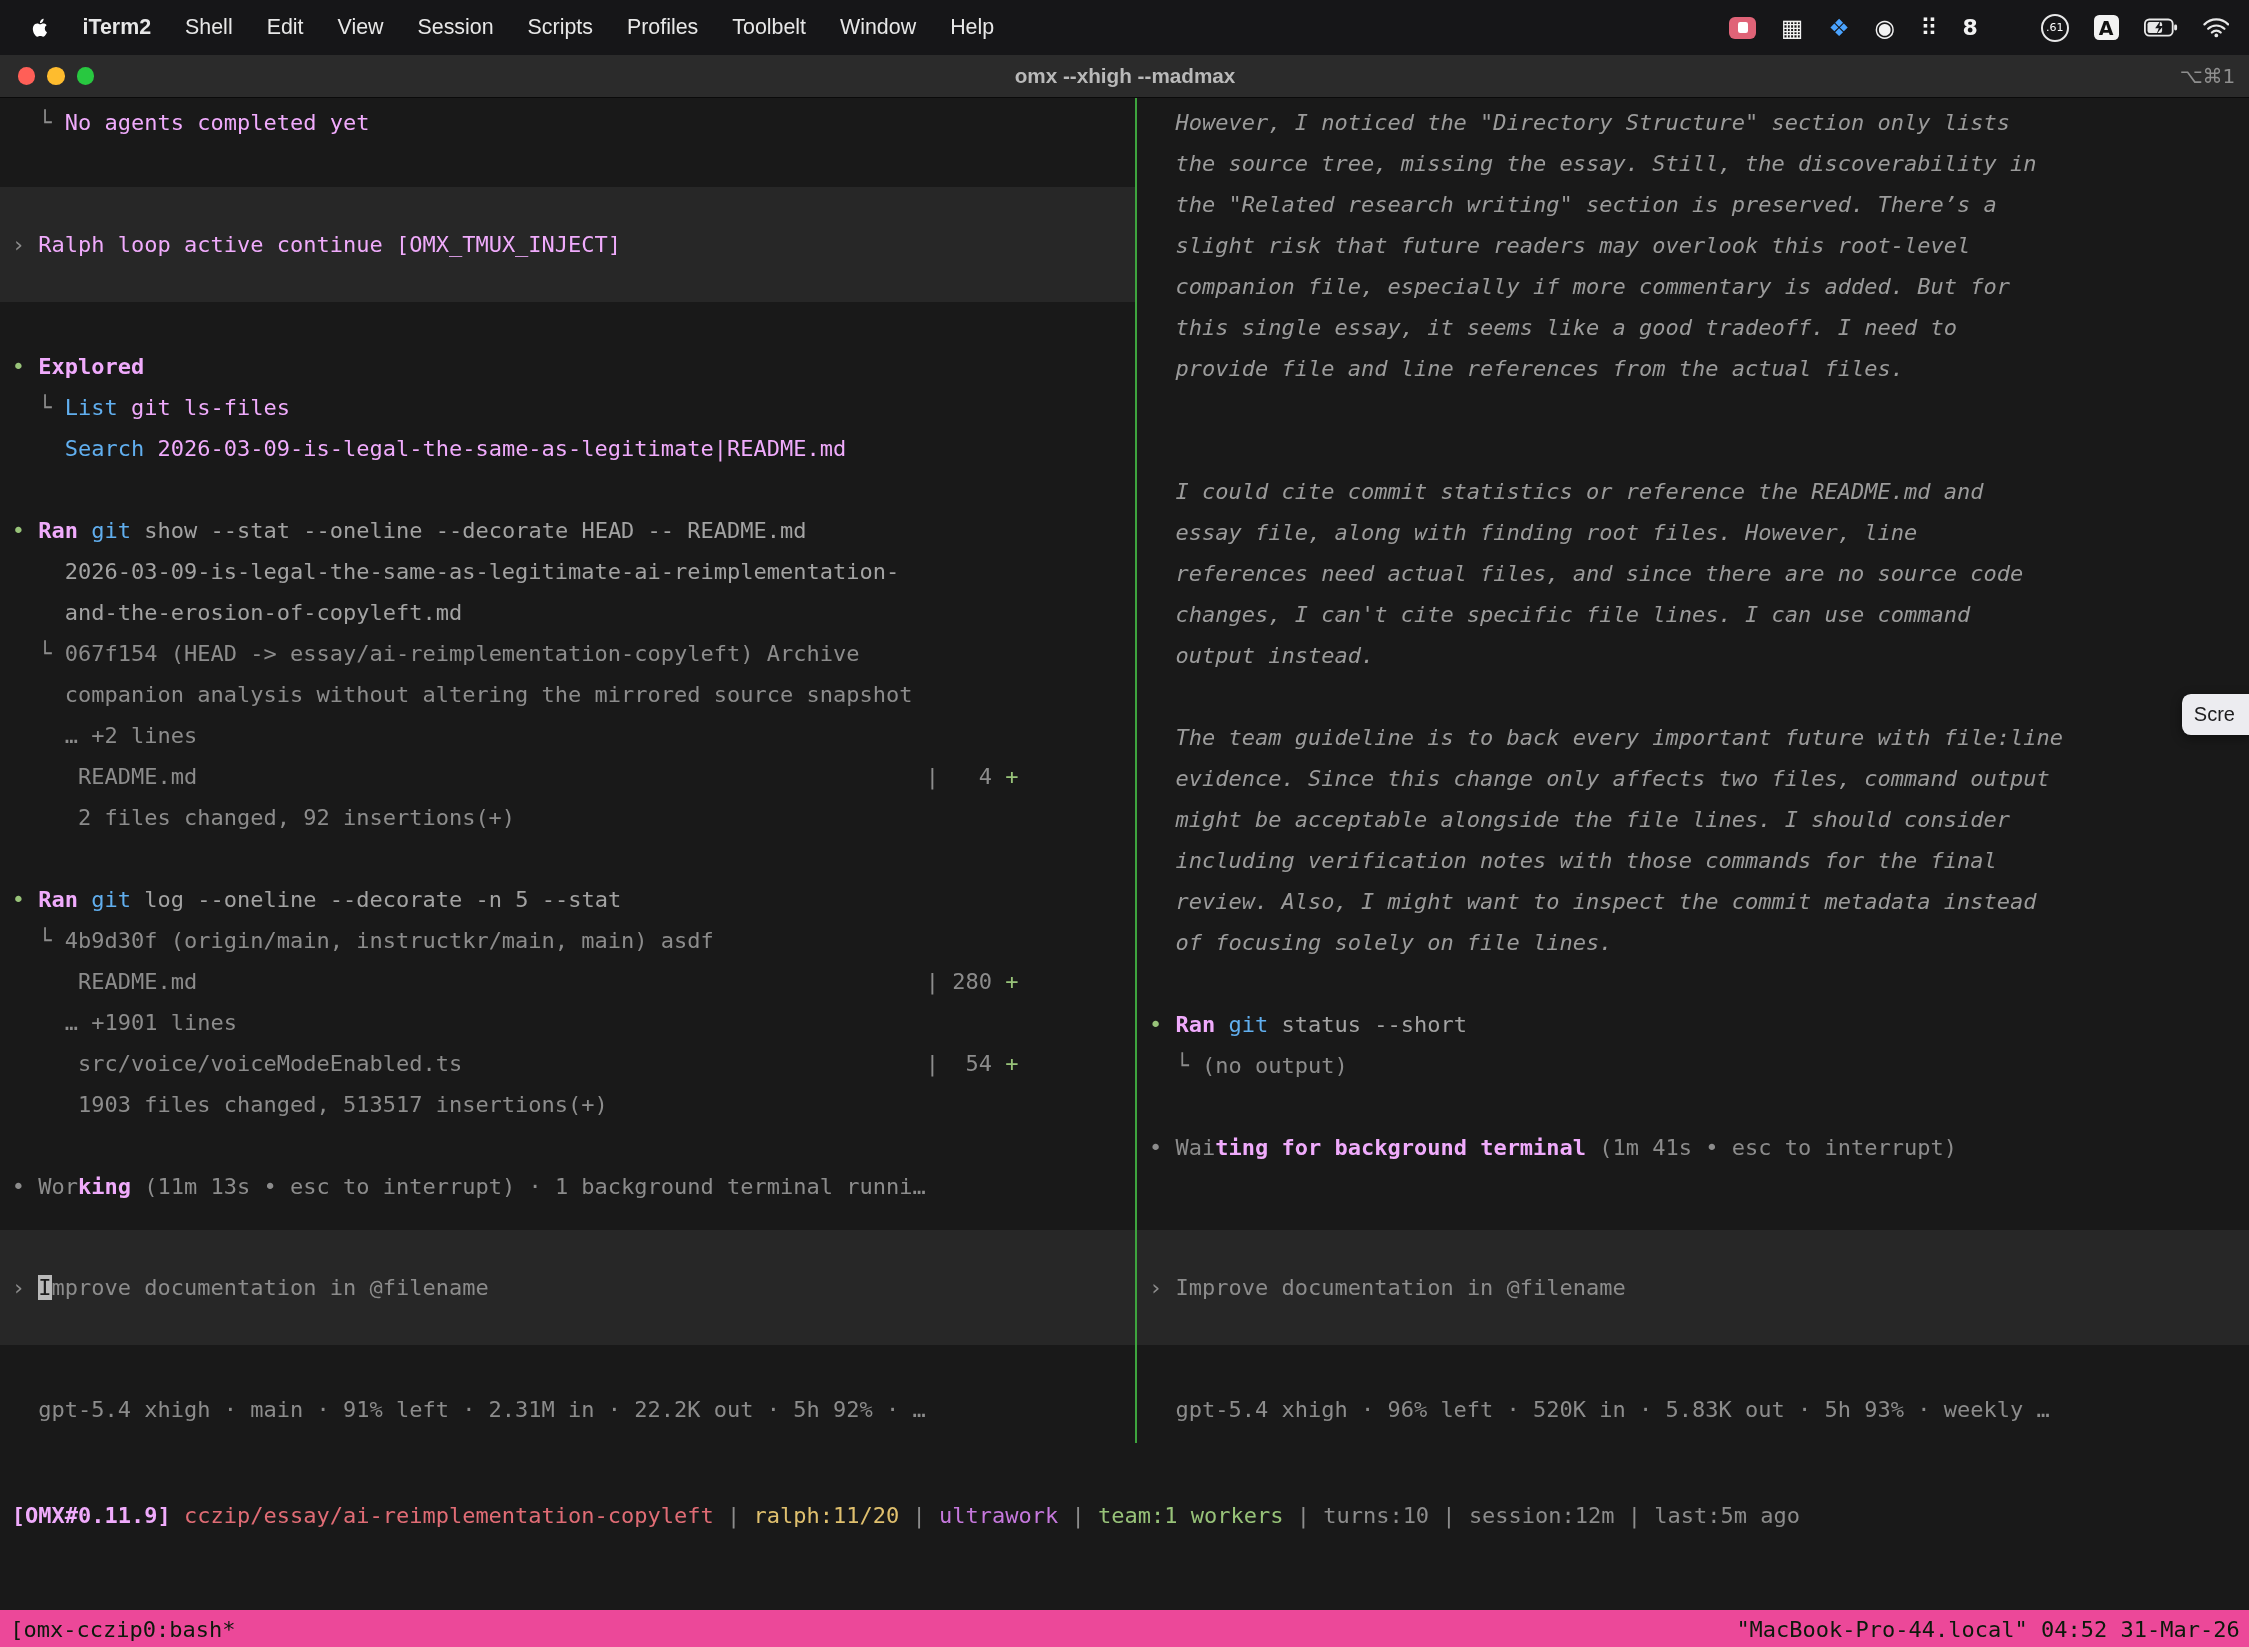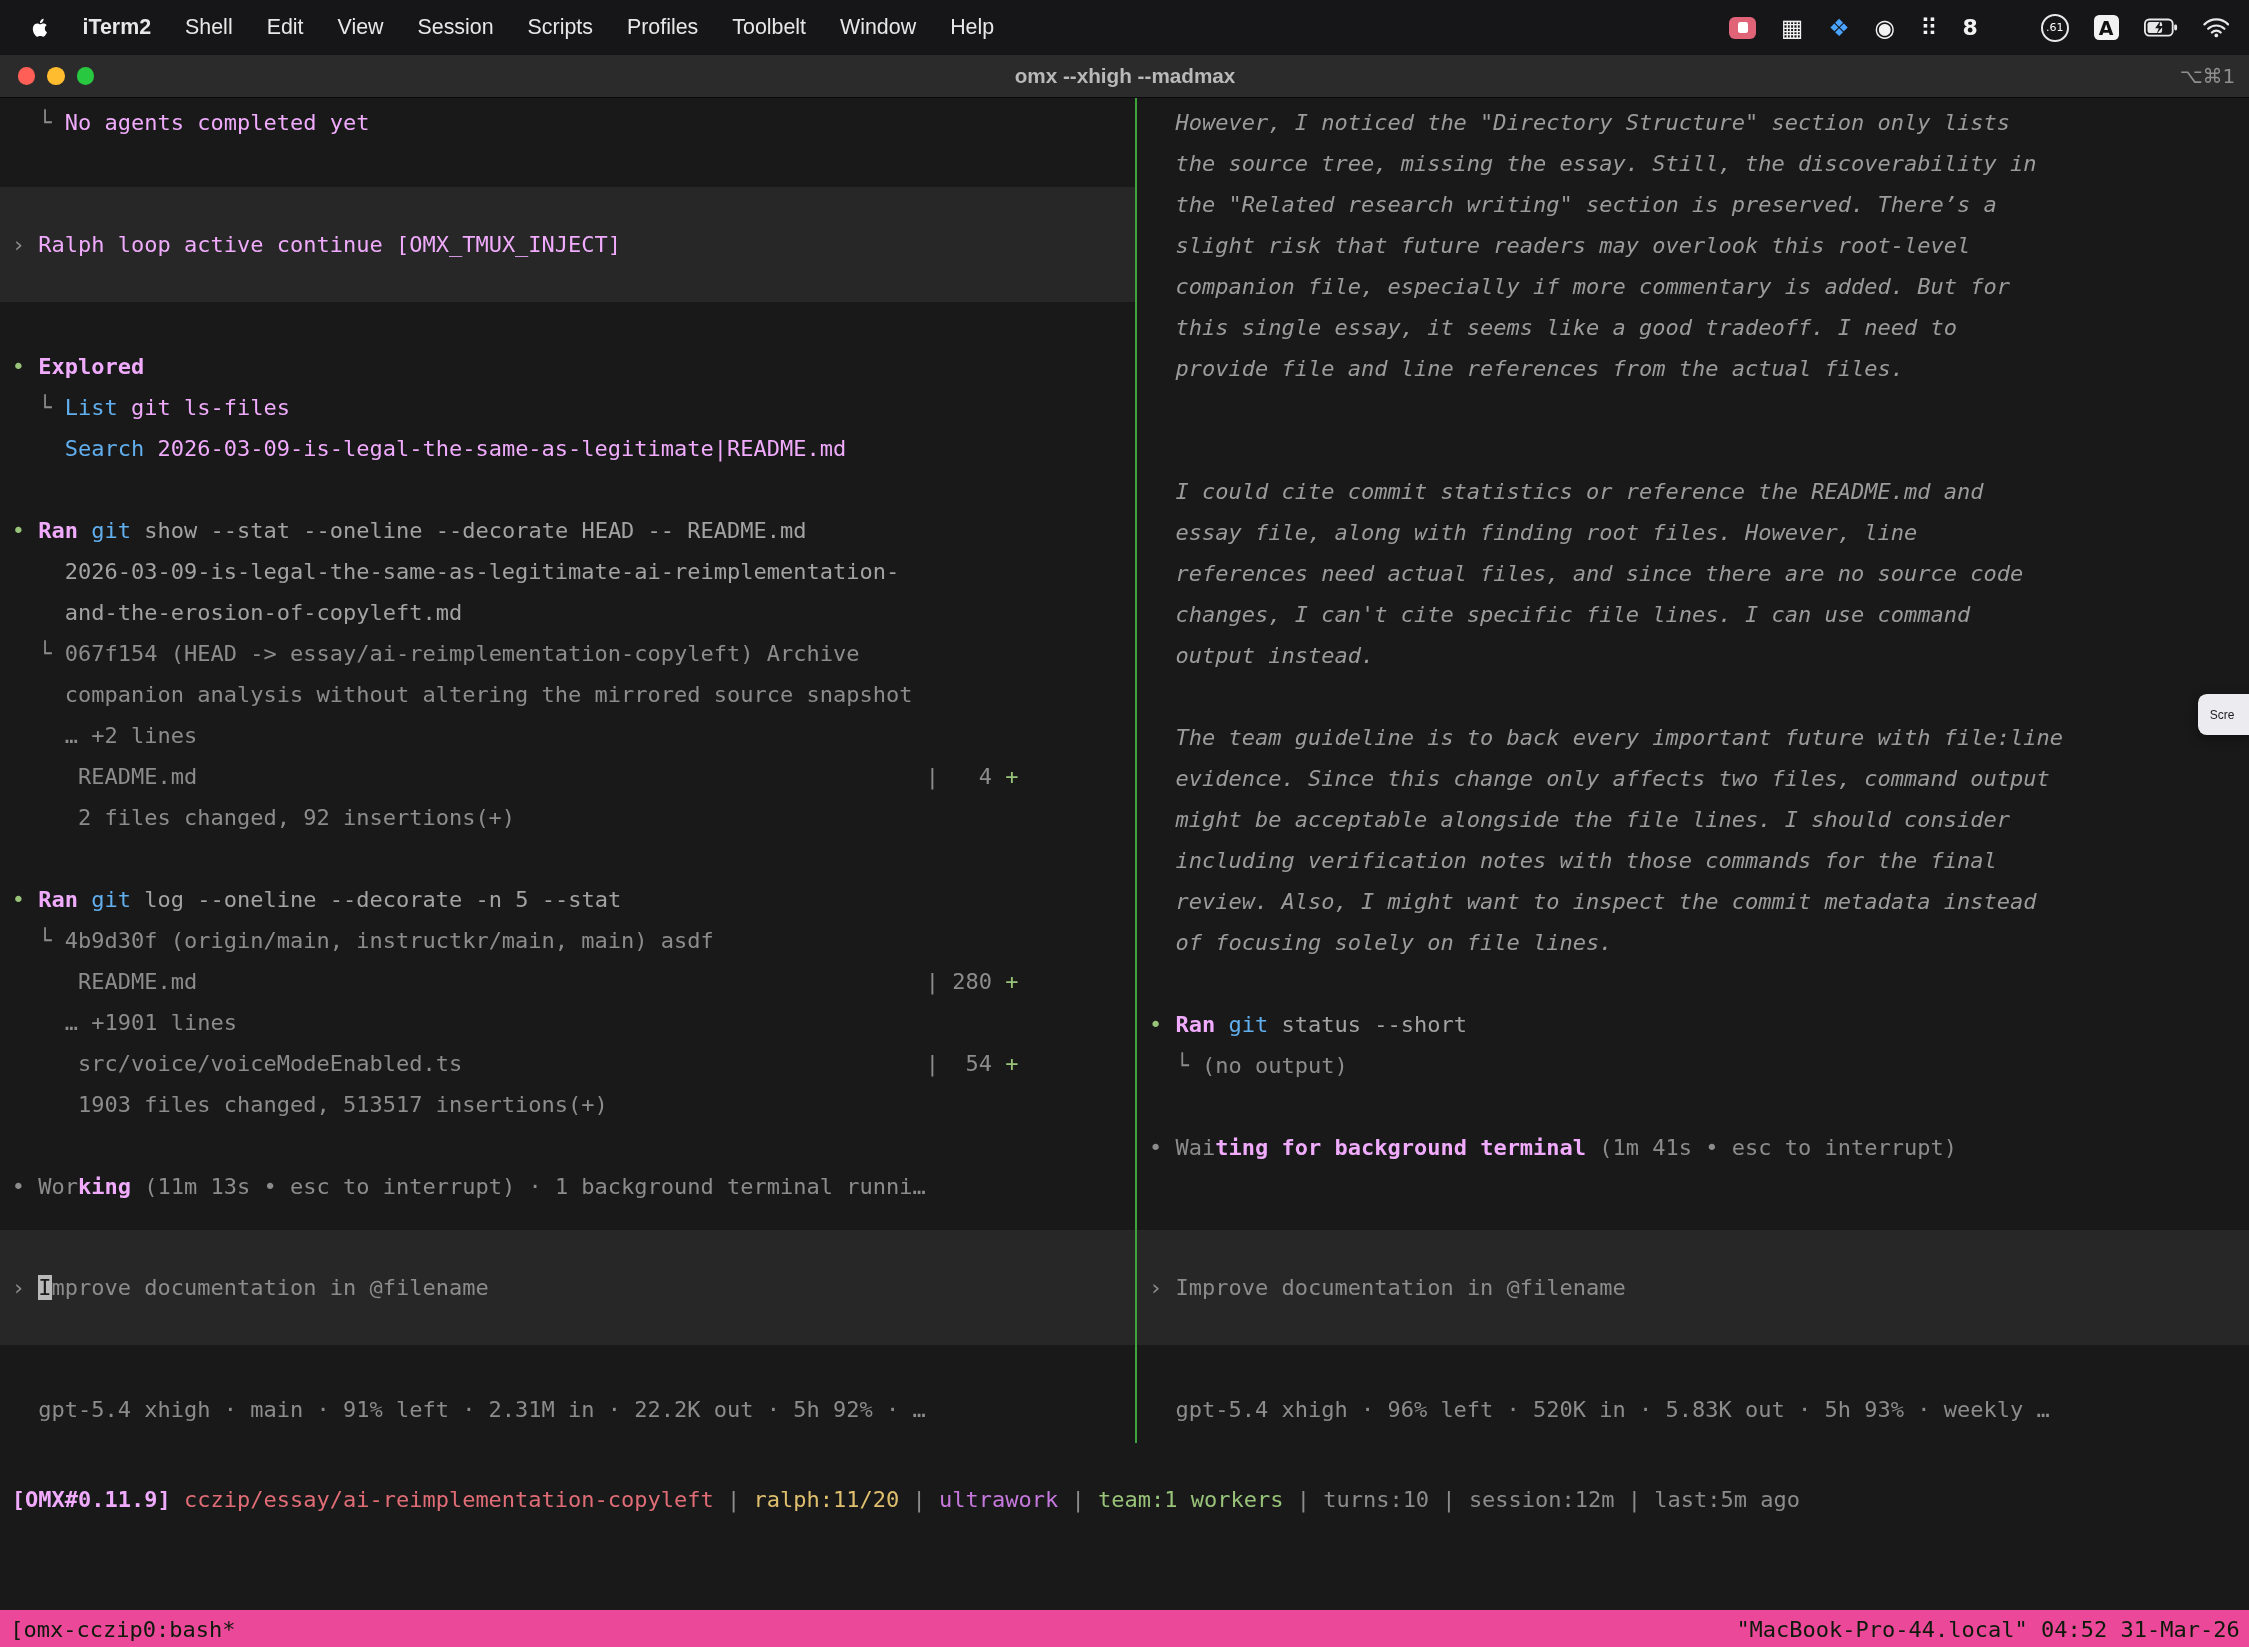--- a/index.html
+++ b/index.html
@@ -65,9 +65,9 @@
              align-items:center; font-size:22px; padding:0 10.3px; white-space:pre; }
 
   
-  .notif { position:absolute; top:694px; right:0; width:51px; height:41px; background:#ececf0; color:#1c1c1e;
+  .notif { position:absolute; top:694px; right:0; width:67px; height:41px; background:#ececf0; color:#1c1c1e;
            border-radius:8.9px 0 0 8.9px; display:flex; align-items:center; padding-left:11.8px; overflow:hidden;
-           font-family:"Liberation Sans", sans-serif; font-size:12px; box-shadow:0 3px 10.3px rgba(0,0,0,.45); }
+           font-family:"Liberation Sans", sans-serif; font-size:20px; box-shadow:0 3px 10.3px rgba(0,0,0,.45); }
 </style>
 </head>
 <body>

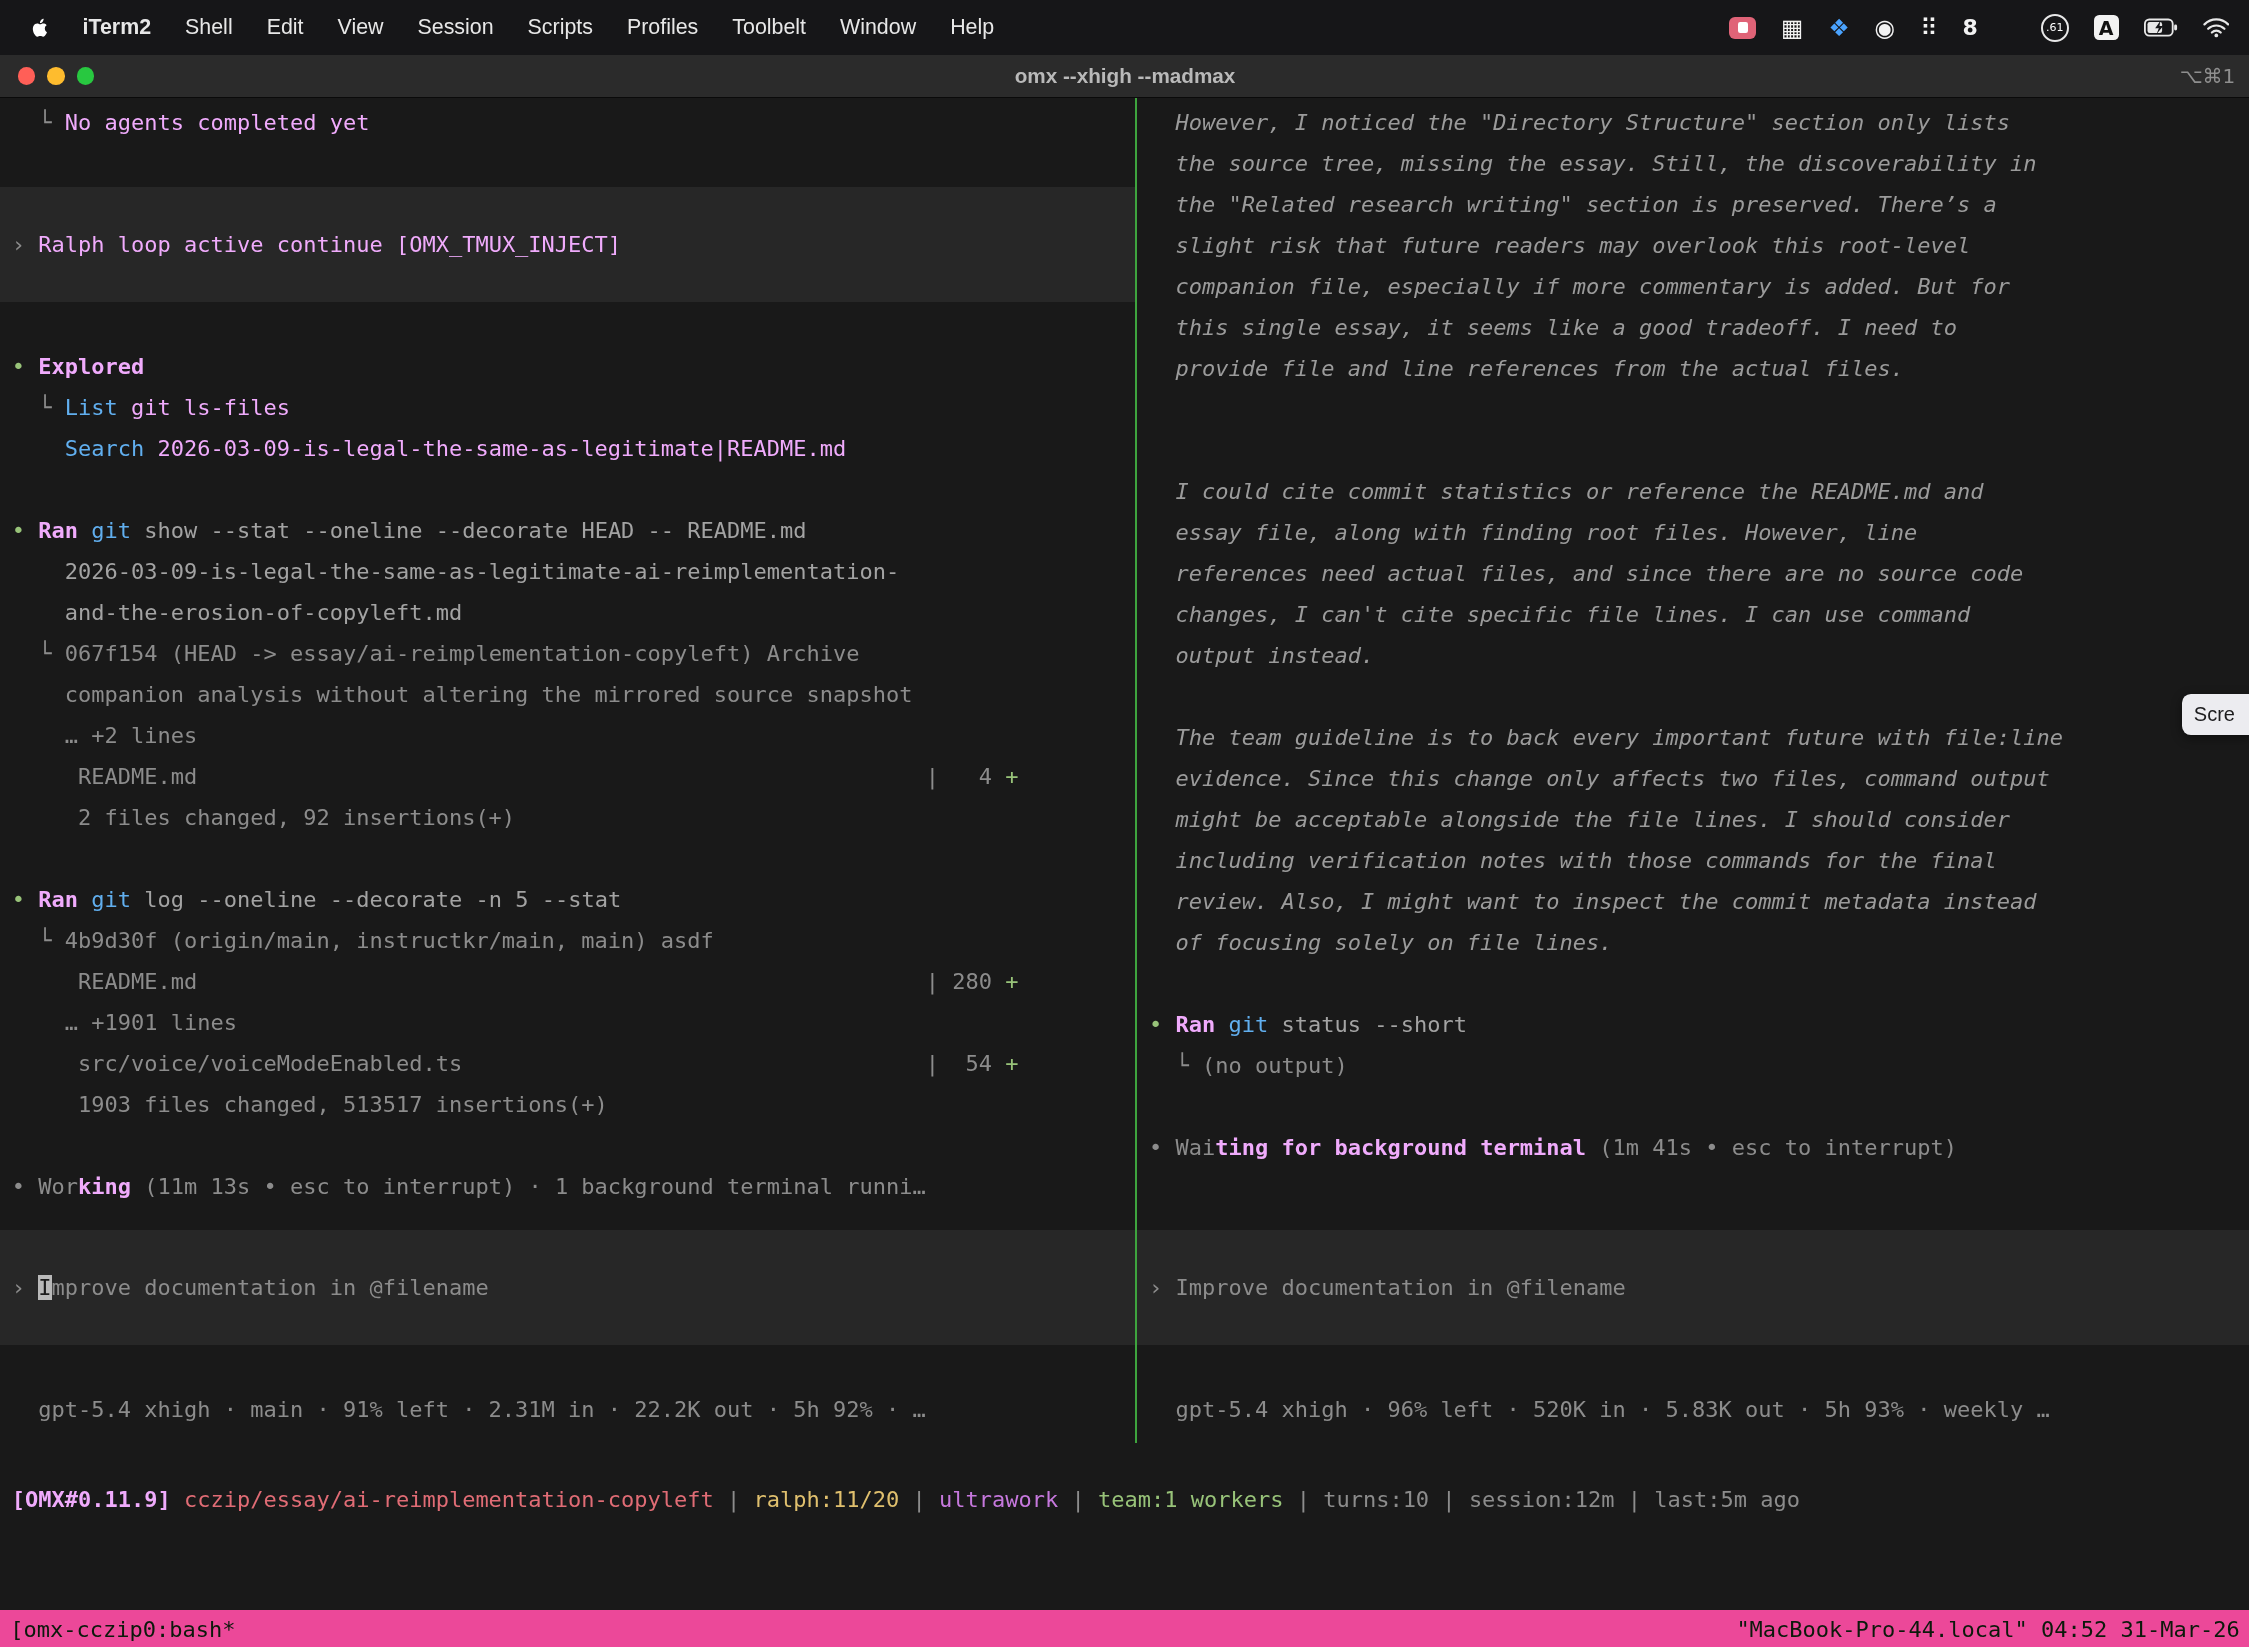--- a/index.html
+++ b/index.html
@@ -58,7 +58,7 @@
   .seg-itb   { color:#b8b8b8; }
   .seg-cursor{ background:#b9b9b9; color:#1b1b1b; }
 
-  .omx-line { margin-top:36px; }
+  .omx-line { margin-top:52px; }
 
   
   .tmuxbar { height:38px; background:#ec4899; color:#0b1a0b; display:flex; justify-content:space-between;

